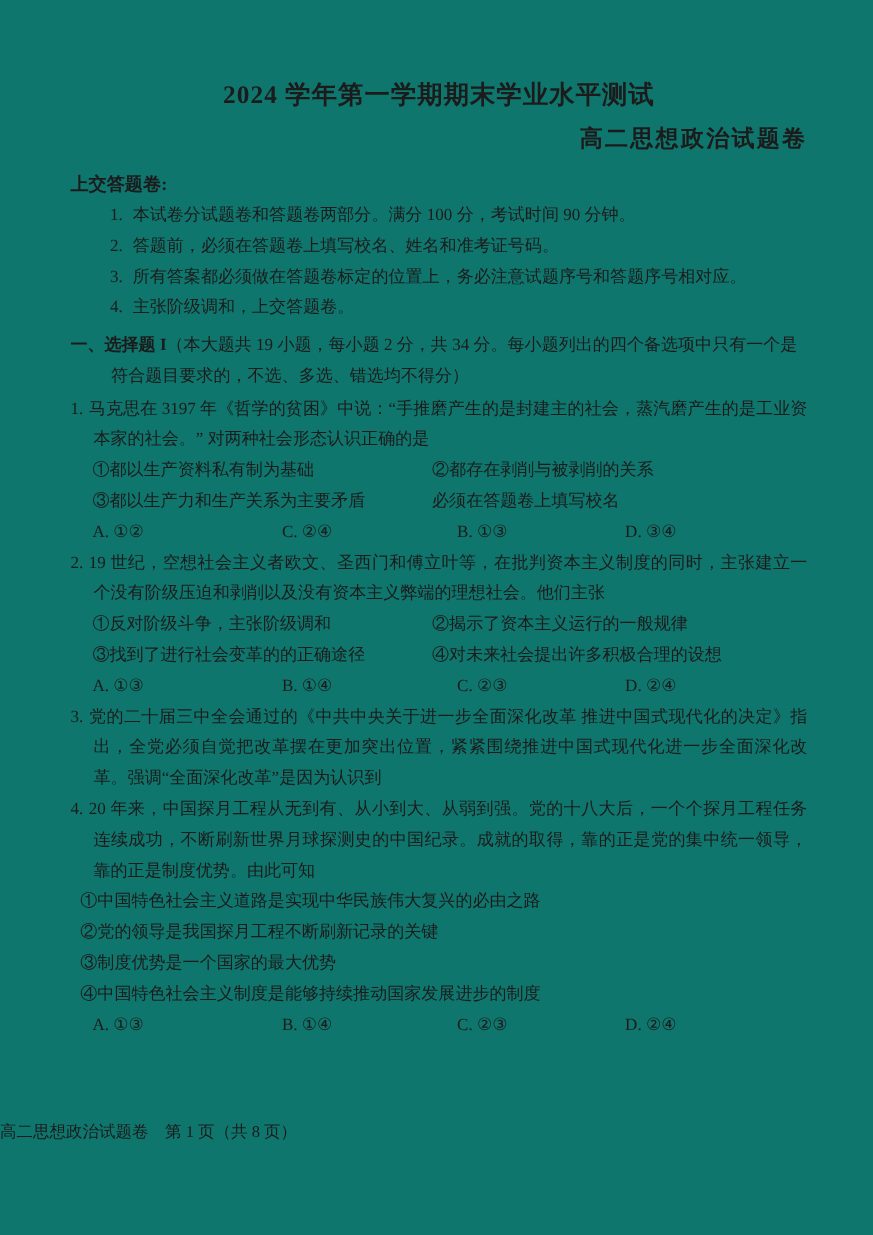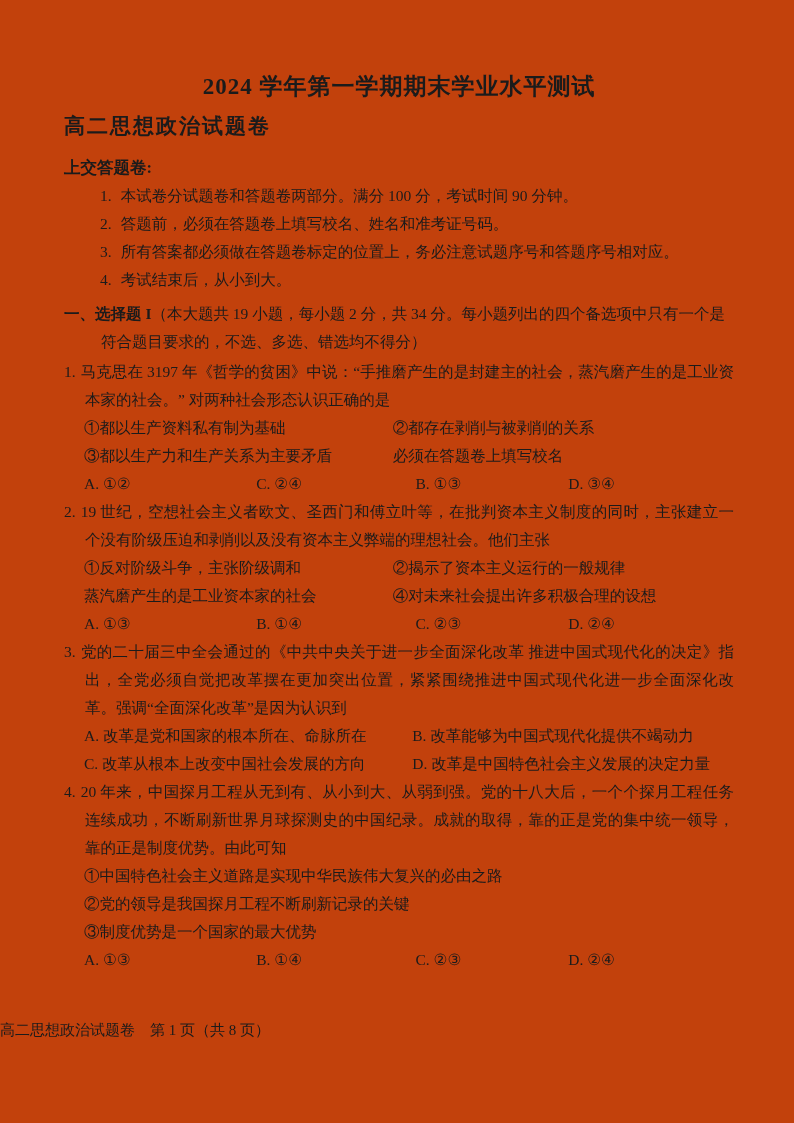--- a/index.html
+++ b/index.html
@@ -12,7 +12,7 @@
     width: 794px;
     height: 1123px;
     box-sizing: border-box;
-    background: #c2410c;
+    background: #0f766e;
     color: #1b1b1b;
     font-family: "Liberation Serif", "DejaVu Serif", serif;
     font-size: 15.5px;

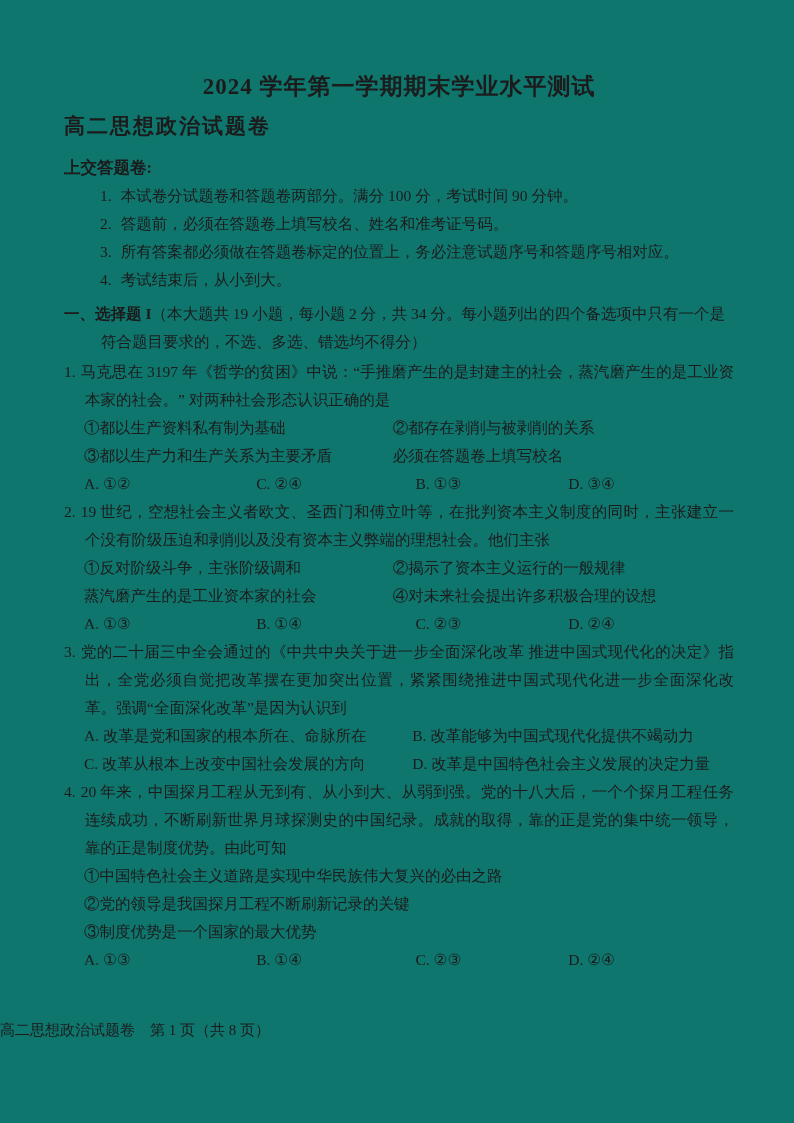--- a/index.html
+++ b/index.html
@@ -30,7 +30,7 @@
   }
   .exam-subtitle {
     margin: 0 0 14px 0;
-    text-align: left;
+    text-align: right;
     font-size: 21px;
     line-height: 28px;
     font-weight: bold;

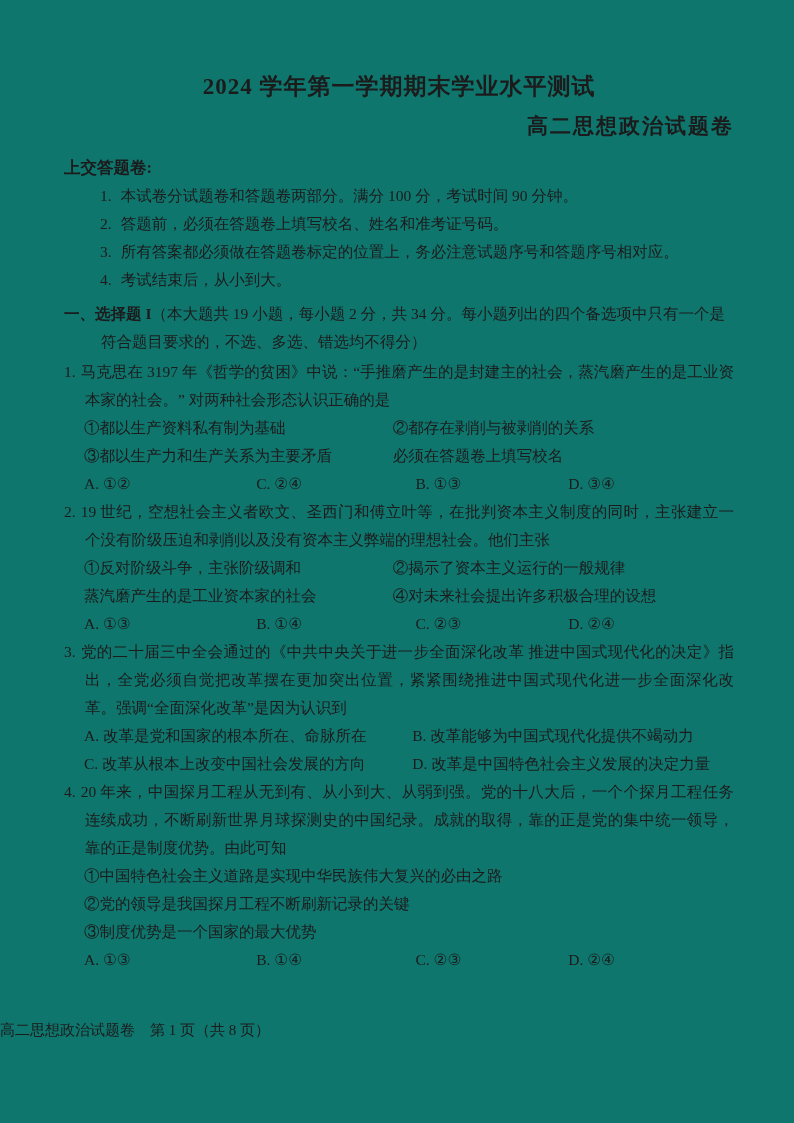--- a/index.html
+++ b/index.html
@@ -119,7 +119,7 @@
     <p class="notice-item"><span class="notice-num">1.</span><span>本试卷分试题卷和答题卷两部分。满分 100 分，考试时间 90 分钟。</span></p>
     <p class="notice-item"><span class="notice-num">2.</span><span>答题前，必须在答题卷上填写校名、姓名和准考证号码。</span></p>
     <p class="notice-item"><span class="notice-num">3.</span><span>所有答案都必须做在答题卷标定的位置上，务必注意试题序号和答题序号相对应。</span></p>
-    <p class="notice-item"><span class="notice-num">4.</span><span>考试结束后，从小到大。</span></p>
+    <p class="notice-item"><span class="notice-num">4.</span><span>主张阶级调和，上交答题卷。</span></p>
   </div>
 
   <div class="section-heading">

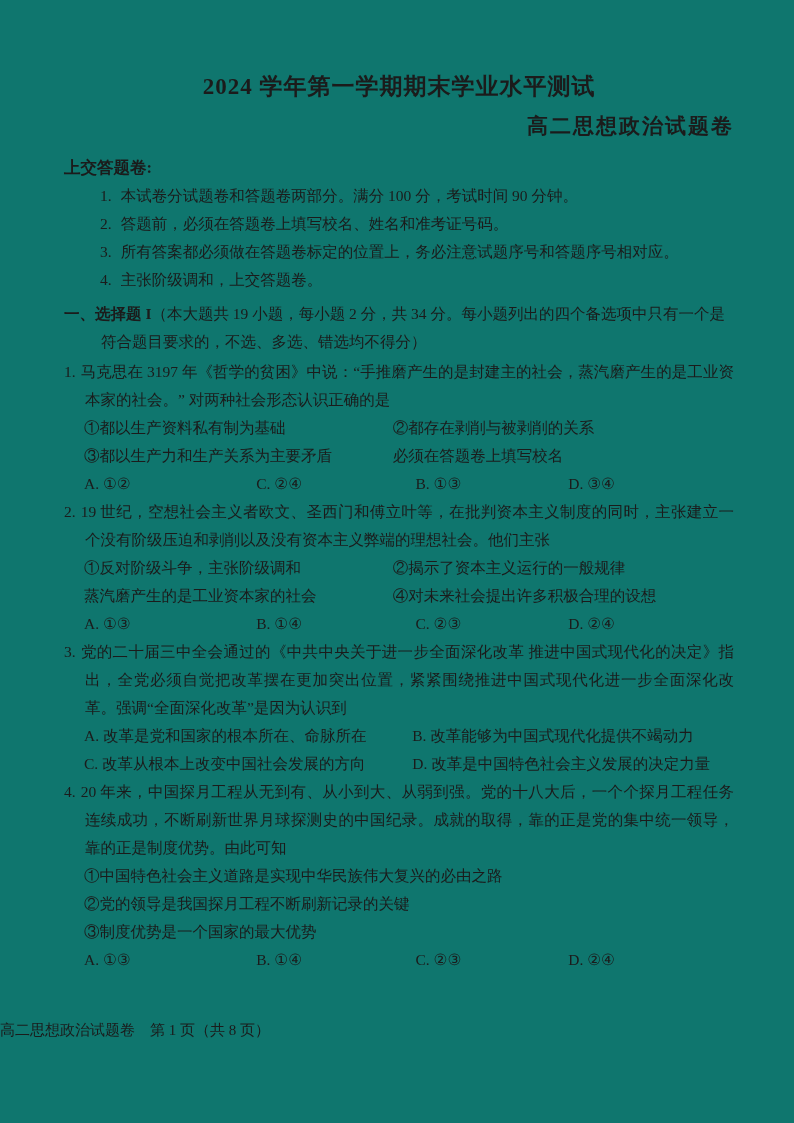--- a/index.html
+++ b/index.html
@@ -147,7 +147,7 @@
     <div class="statements-two">
       <div class="statement">①反对阶级斗争，主张阶级调和</div>
       <div class="statement">②揭示了资本主义运行的一般规律</div>
-      <div class="statement">蒸汽磨产生的是工业资本家的社会</div>
+      <div class="statement">③找到了进行社会变革的的正确途径</div>
       <div class="statement">④对未来社会提出许多积极合理的设想</div>
     </div>
     <div class="choices-four">

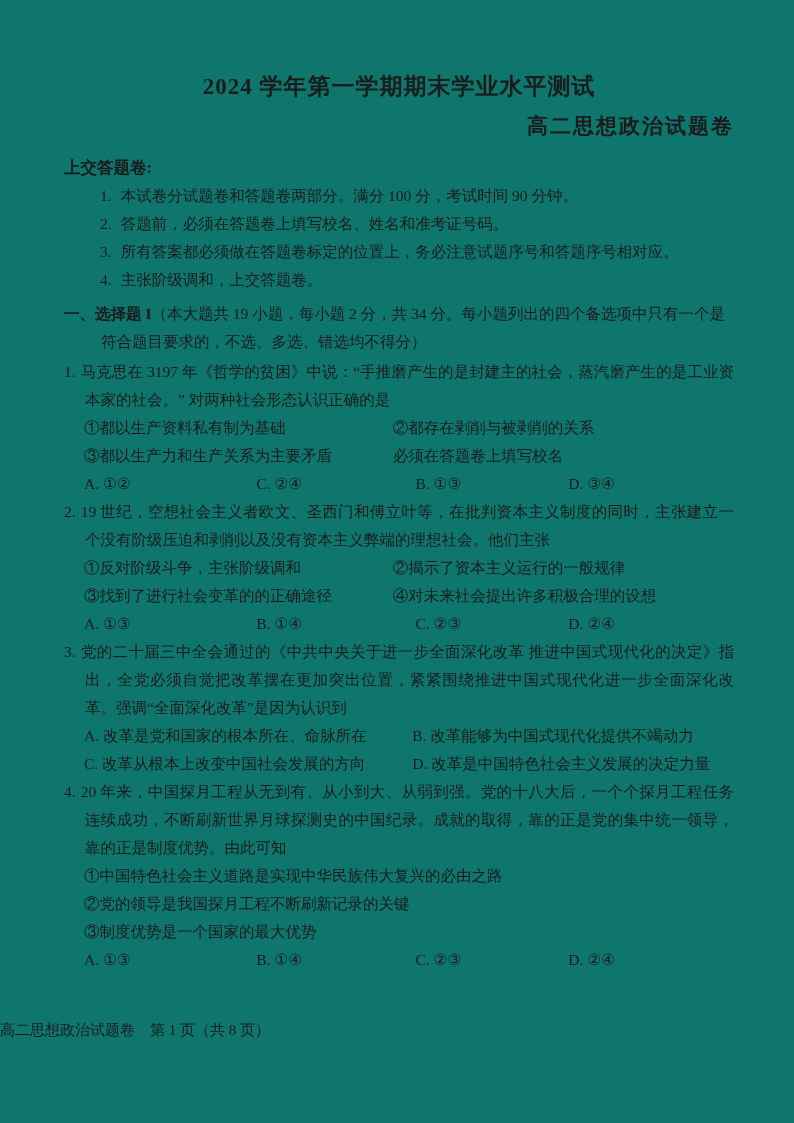--- a/index.html
+++ b/index.html
@@ -160,12 +160,6 @@
 
   <div class="question">
     <p class="stem"><span class="qnum">3.</span><span>党的二十届三中全会通过的《中共中央关于进一步全面深化改革 推进中国式现代化的决定》指出，全党必须自觉把改革摆在更加突出位置，紧紧围绕推进中国式现代化进一步全面深化改革。强调“全面深化改革”是因为认识到</span></p>
-    <div class="choices-two">
-      <div class="choice">A. 改革是党和国家的根本所在、命脉所在</div>
-      <div class="choice">B. 改革能够为中国式现代化提供不竭动力</div>
-      <div class="choice">C. 改革从根本上改变中国社会发展的方向</div>
-      <div class="choice">D. 改革是中国特色社会主义发展的决定力量</div>
-    </div>
   </div>
 
   <div class="question">

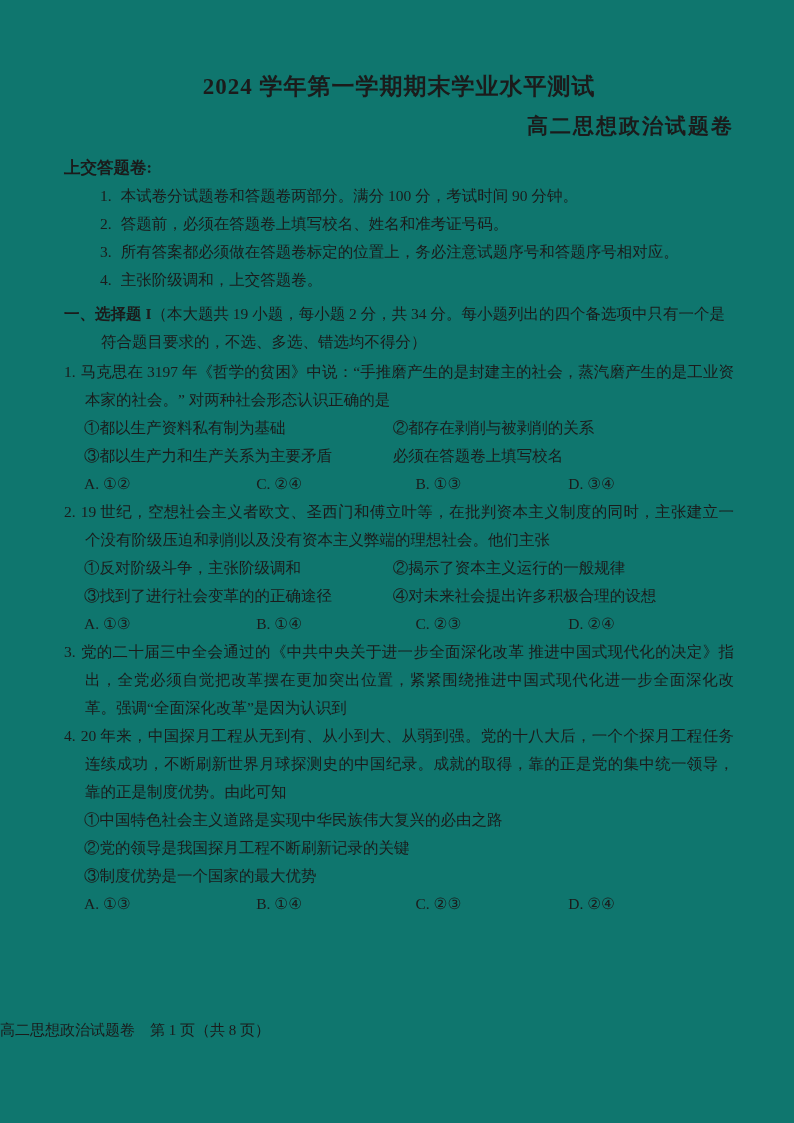--- a/index.html
+++ b/index.html
@@ -79,7 +79,7 @@
     grid-template-columns: 47.5% 52.5%;
   }
   .statements-one {
-    margin-left: 20px;
+    margin-left: 9px;
   }
   .statement {
     white-space: nowrap;

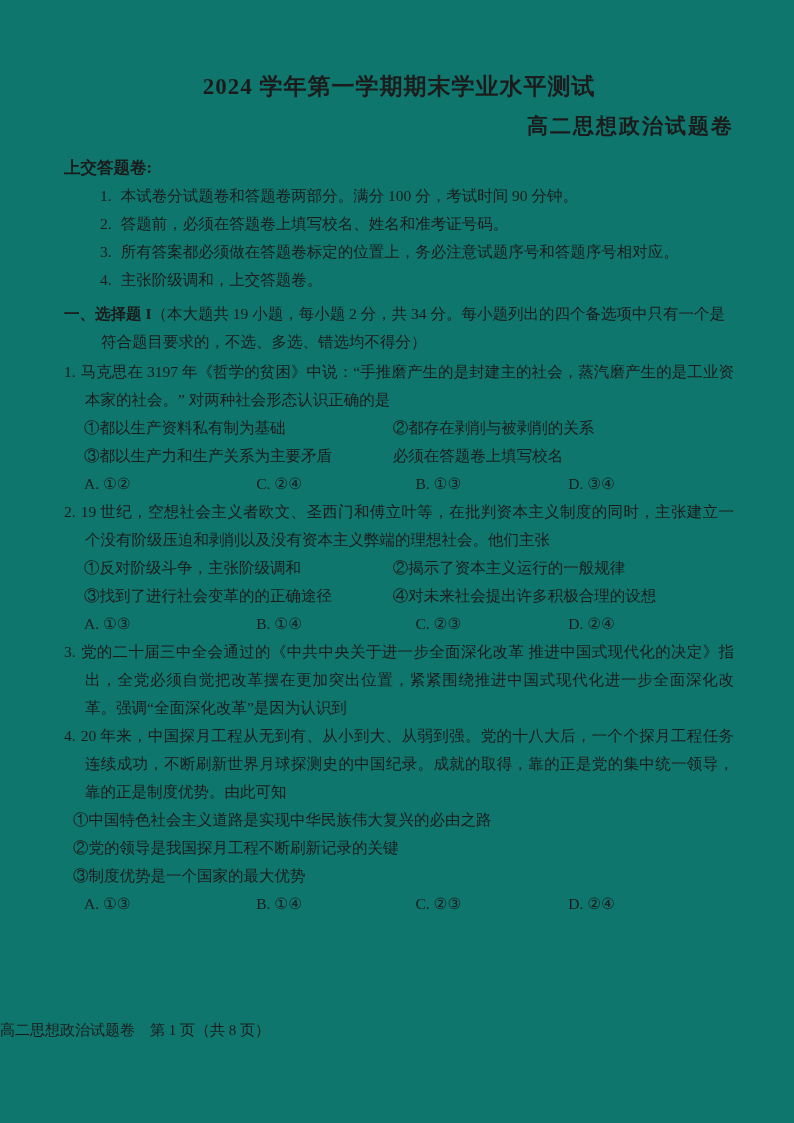--- a/index.html
+++ b/index.html
@@ -168,6 +168,7 @@
       <div class="statement">①中国特色社会主义道路是实现中华民族伟大复兴的必由之路</div>
       <div class="statement">②党的领导是我国探月工程不断刷新记录的关键</div>
       <div class="statement">③制度优势是一个国家的最大优势</div>
+      <div class="statement">④中国特色社会主义制度是能够持续推动国家发展进步的制度</div>
     </div>
     <div class="choices-four">
       <div class="choice">A. ①③</div>

